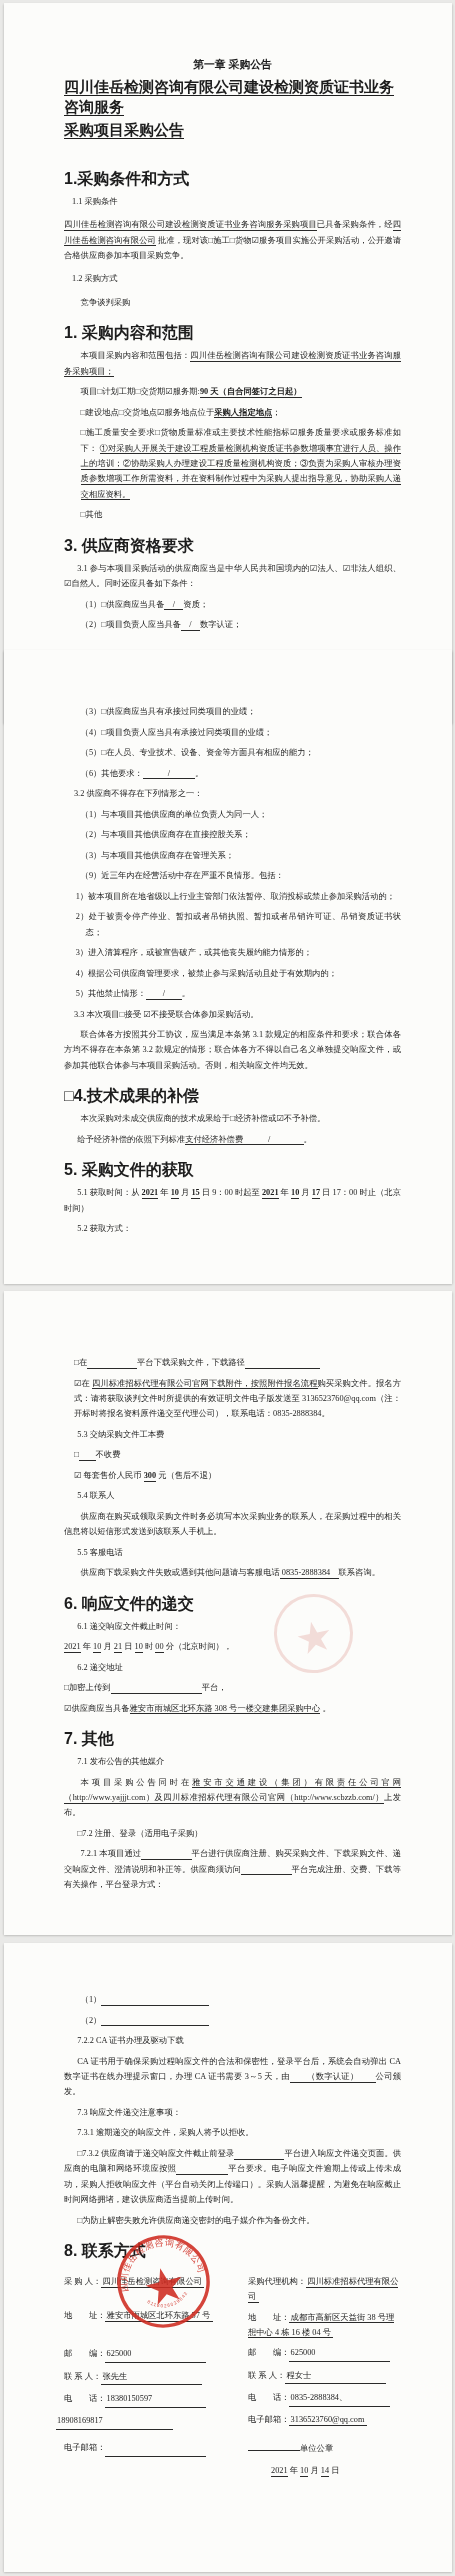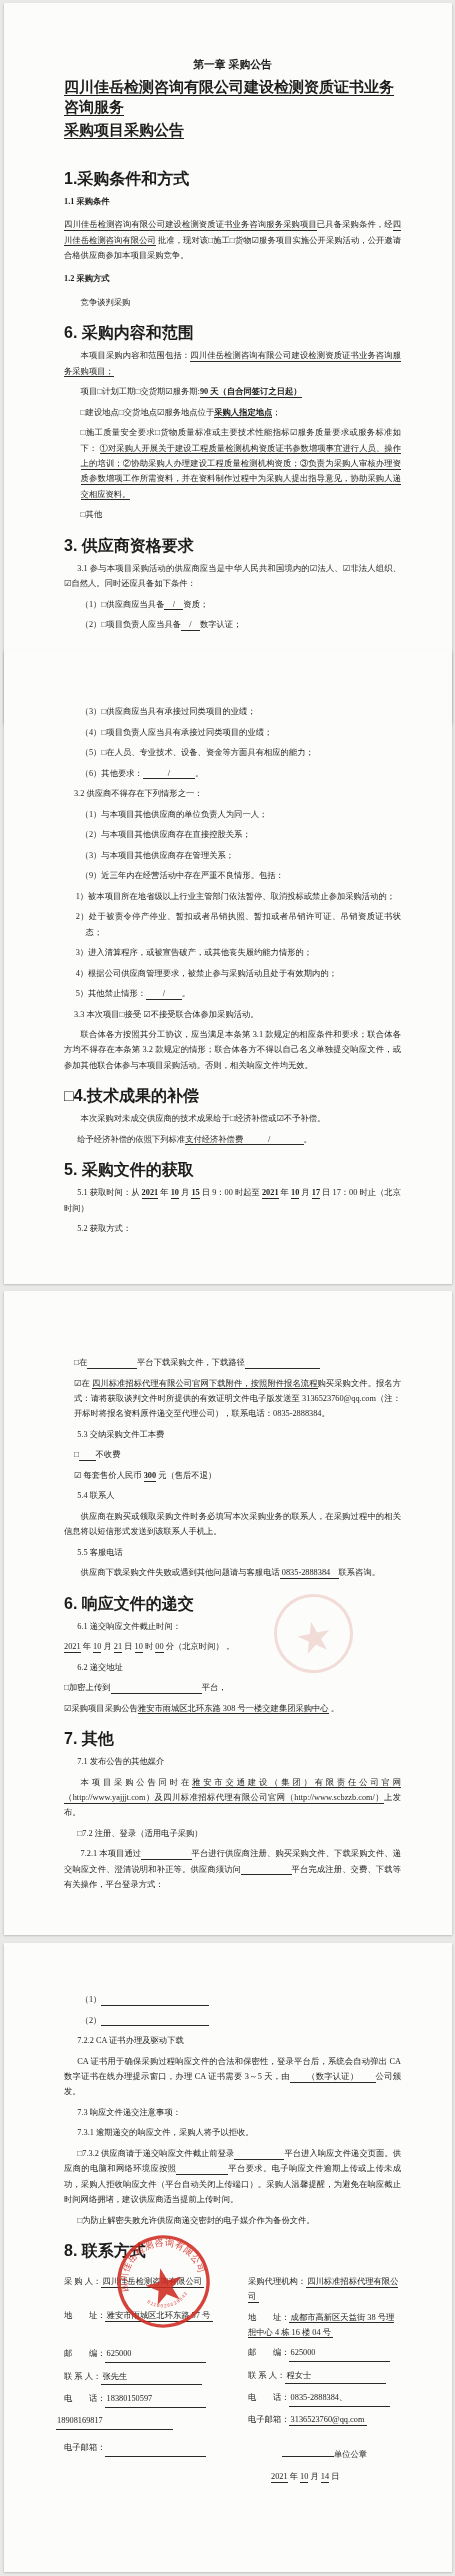--- a/index.html
+++ b/index.html
@@ -24,7 +24,7 @@
             text-decoration:underline;text-underline-offset:3.4px;}
   h2.sec{font-family:"Liberation Sans","DejaVu Sans",sans-serif;font-weight:bold;
          font-size:16px;margin:15px 0 8px 0;line-height:15px;}
-  .sub{margin:8px 0;font-weight:bold;}
+  .sub{margin:8px 8px;}
   .u{border-bottom:0.6px solid #2a2a2a;padding-bottom:0.6px;}
   .b{font-weight:bold;}
   .ind1{text-indent:1.6em;}

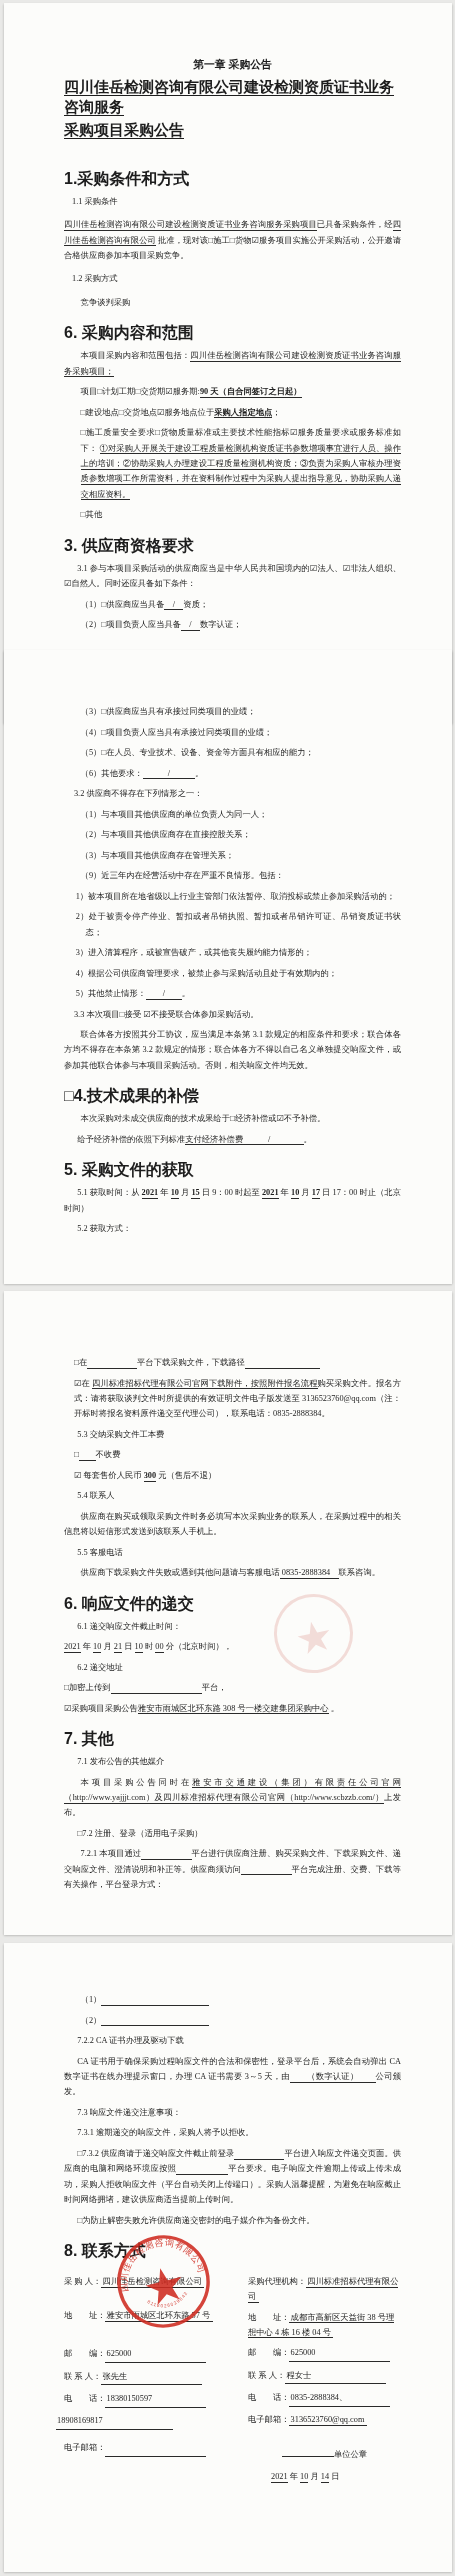--- a/index.html
+++ b/index.html
@@ -60,7 +60,7 @@
       <p><span class="u">四川佳岳检测咨询有限公司建设检测资质证书业务咨询服务采购项目</span><span>已具备采购条件，经</span><span class="u">四川佳岳检测咨询有限公司</span><span> 批准，现对该□施工□货物☑服务项目实施公开采购活动，公开邀请合格供应商参加本项目采购竞争。</span></p>
       <p class="sub">1.2 采购方式</p>
       <p class="pad2">竞争谈判采购</p>
-      <h2 class="sec">6. 采购内容和范围</h2>
+      <h2 class="sec">1. 采购内容和范围</h2>
       <p class="ind2"><span>本项目采购内容和范围包括：</span><span class="u">四川佳岳检测咨询有限公司建设检测资质证书业务咨询服务采购项目；</span></p>
       <p class="pad2"><span>项目□计划工期□交货期☑服务期:</span><span class="u b">90 天（自合同签订之日起）</span></p>
       <p class="pad2"><span>□建设地点□交货地点☑服务地点位于</span><span class="u b">采购人指定地点</span><span>；</span></p>

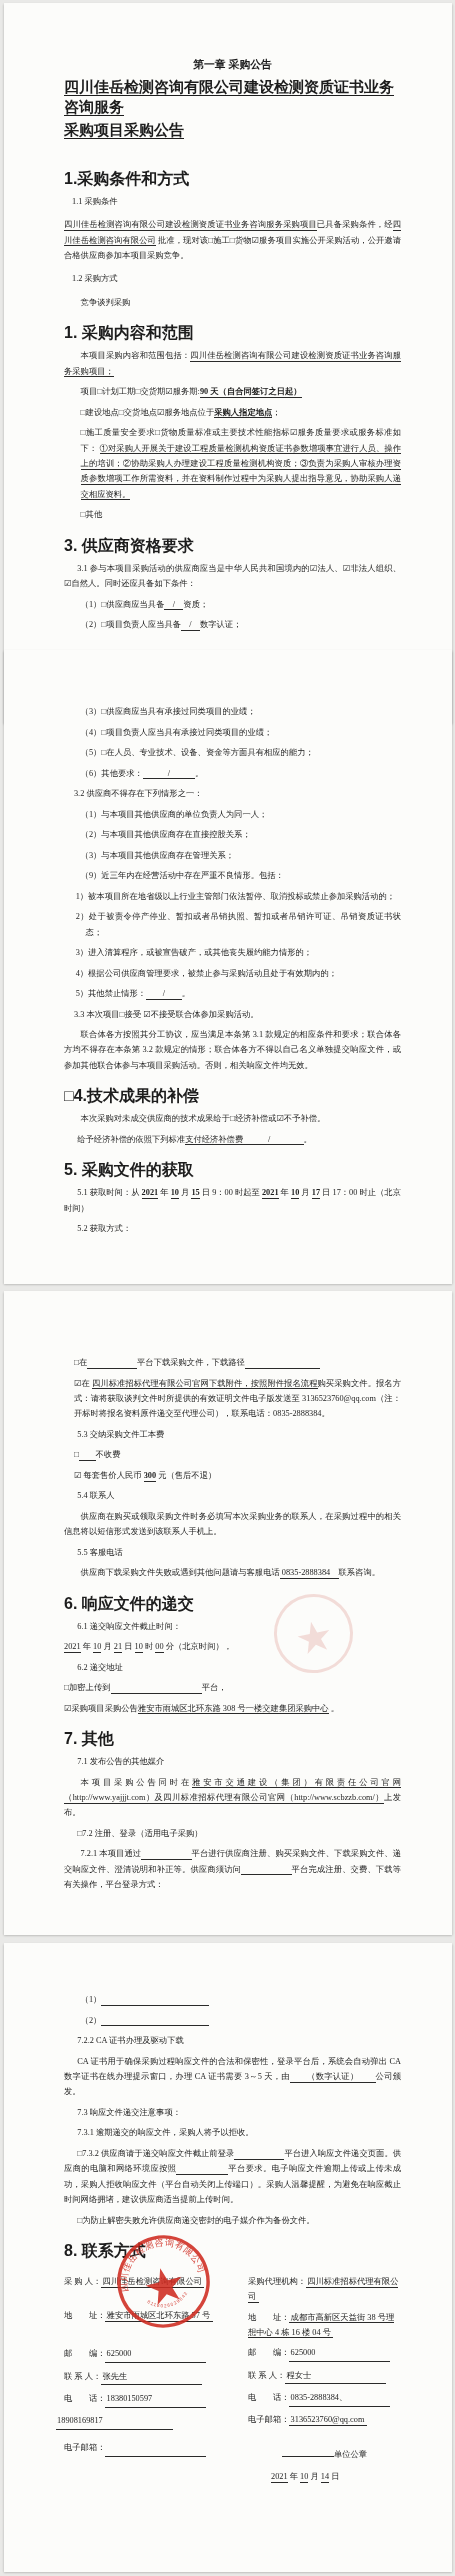--- a/index.html
+++ b/index.html
@@ -116,7 +116,7 @@
       <p><span class="u">2021</span><span> 年 </span><span class="u">10</span><span> 月 </span><span class="u">21</span><span> 日 </span><span class="u">10</span><span> 时 </span><span class="u">00</span><span> 分（北京时间），</span></p>
       <p class="ind1">6.2 递交地址</p>
       <p><span>□加密上传到</span><span class="u">　　　　　　　　　　　</span><span>平台，</span></p>
-      <p><span>☑采购项目采购公告</span><span class="u">雅安市雨城区北环东路 308 号一楼交建集团采购中心</span><span> 。</span></p>
+      <p><span>☑供应商应当具备</span><span class="u">雅安市雨城区北环东路 308 号一楼交建集团采购中心</span><span> 。</span></p>
       <h2 class="sec">7. 其他</h2>
       <p class="ind1">7.1 发布公告的其他媒介</p>
       <p class="ind2"><span>本项目采购公告同时在</span><span class="u">雅安市交通建设（集团）有限责任公司官网（http://www.yajjjt.com）及四川标准招标代理有限公司官网（http://www.scbzzb.com/）</span><span>上发布。</span></p>

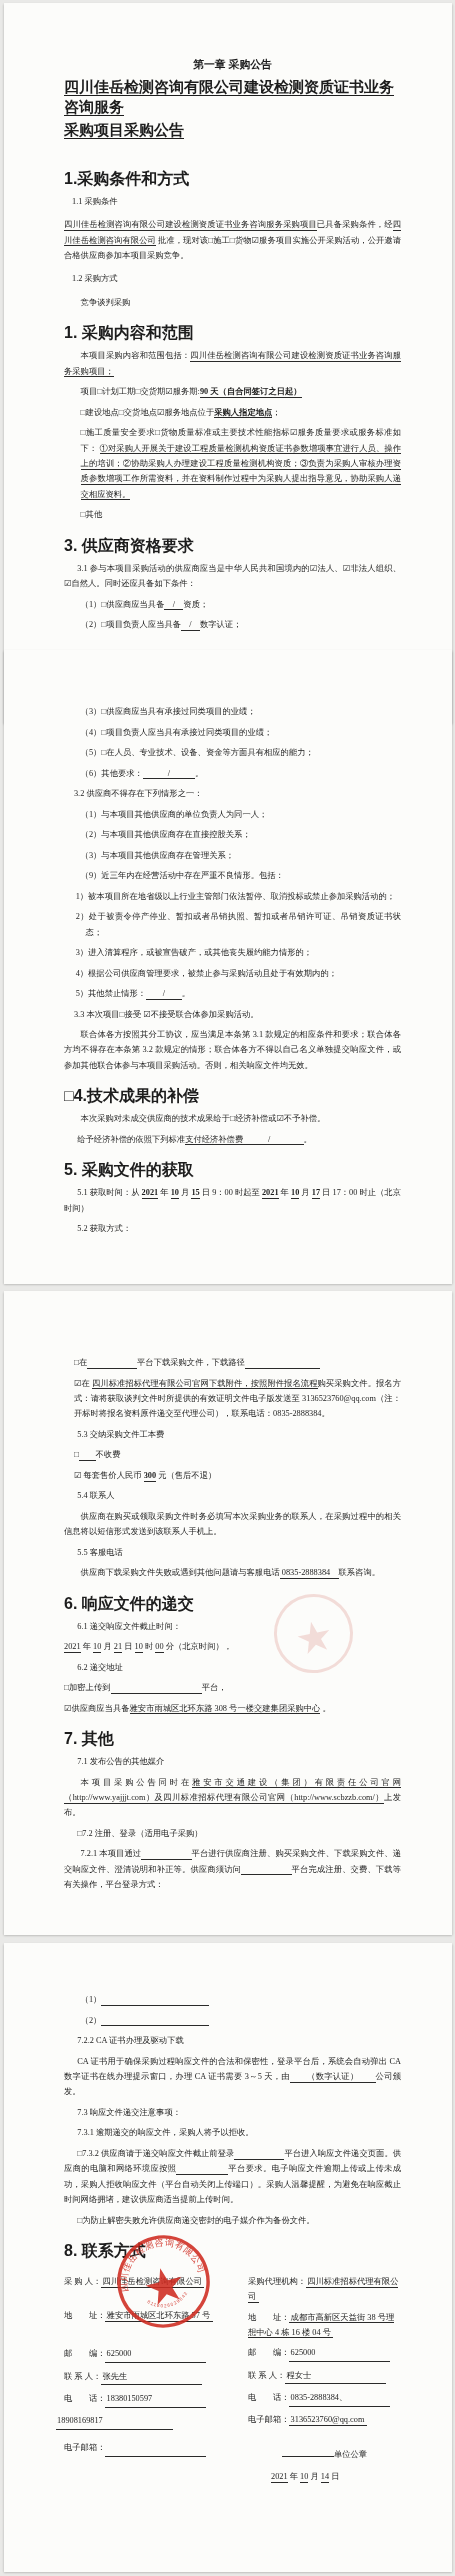--- a/index.html
+++ b/index.html
@@ -40,7 +40,7 @@
   .cval{border-bottom:0.6px solid #2a2a2a;padding:0 2.3px 0.6px 1.1px;min-width:68px;
         display:inline;}
   .cval-block{display:inline-block;min-width:97px;}
-  .sealrow{margin-top:20px;text-align:center;}
+  .sealrow{margin-top:14px;}
   .blankline{display:inline-block;width:52px;border-bottom:0.6px solid #2a2a2a;height:8px;}
   .daterow{margin-top:6.8px;padding-left:23px;}
   .stamp{position:absolute;pointer-events:none;}

